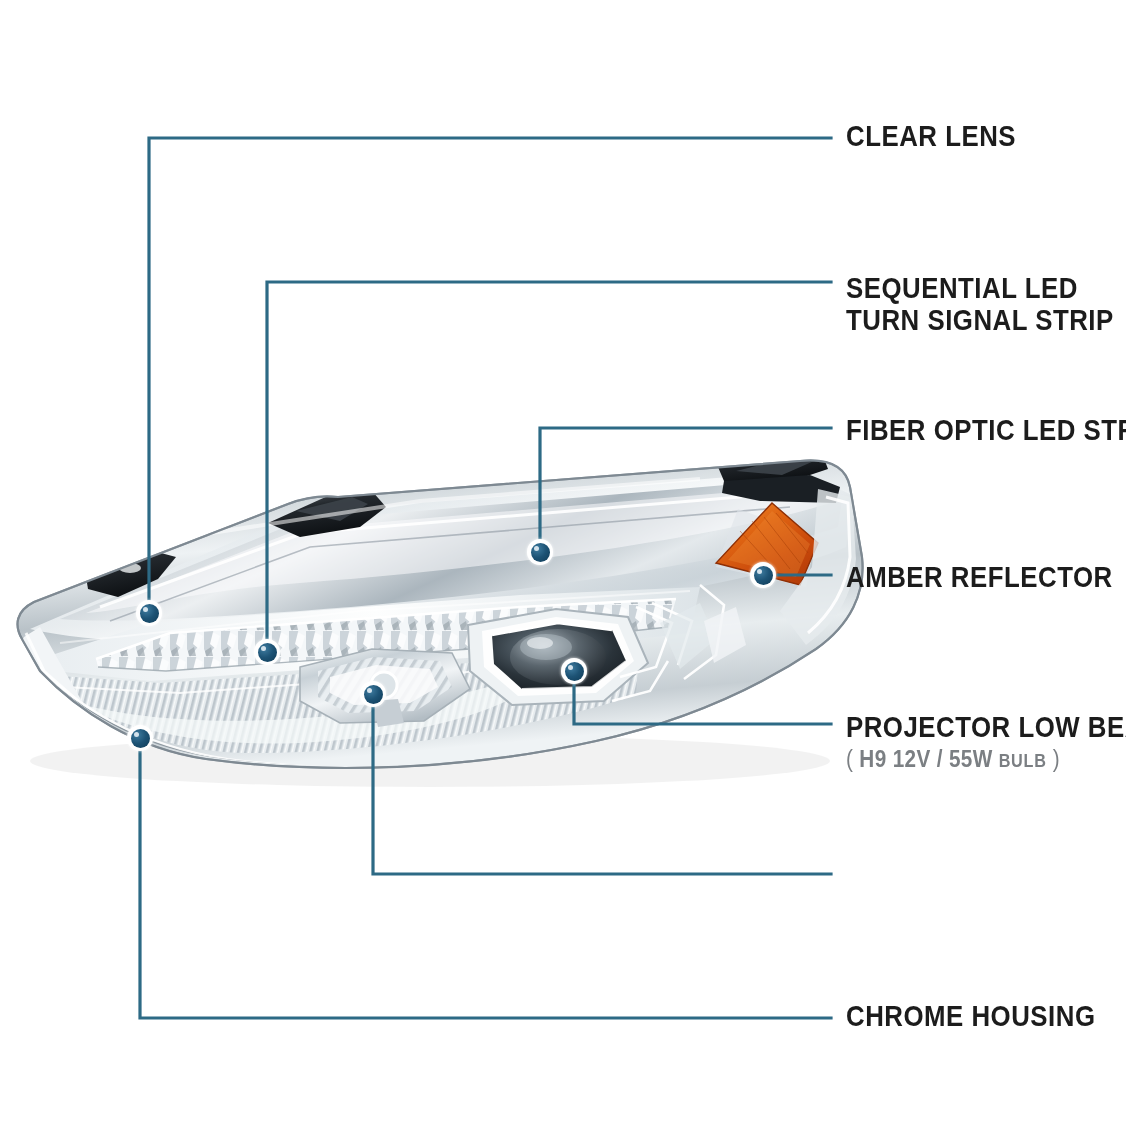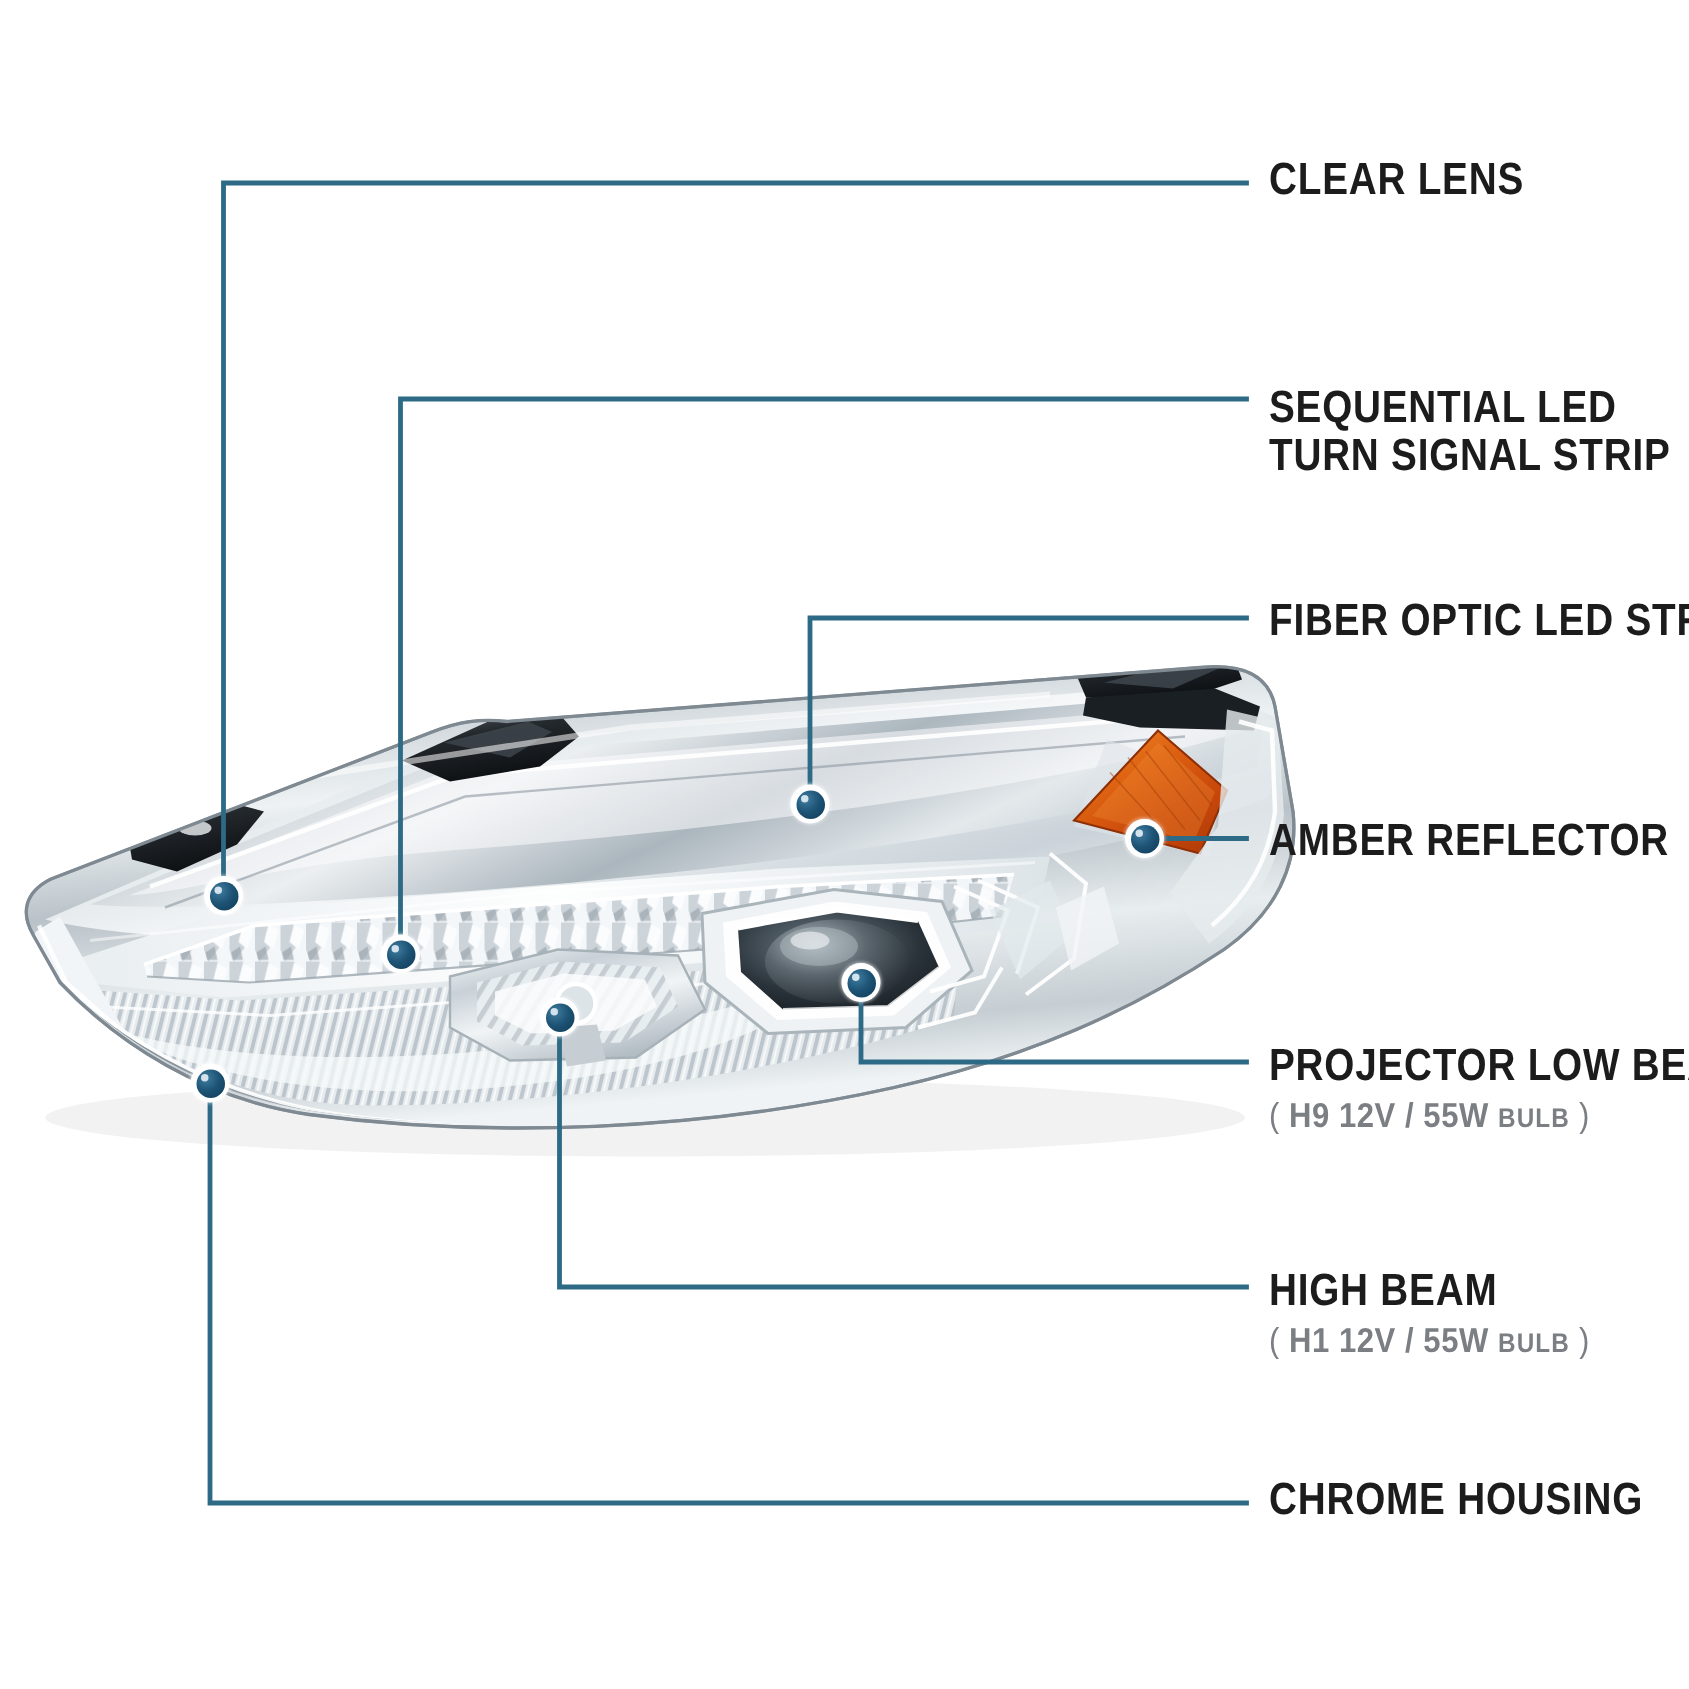--- a/index.html
+++ b/index.html
@@ -14,6 +14,7 @@
     position:relative;
     width:1126px; height:810px;
     background:#ffffff;
+    margin-top:16px;
   }
 
   

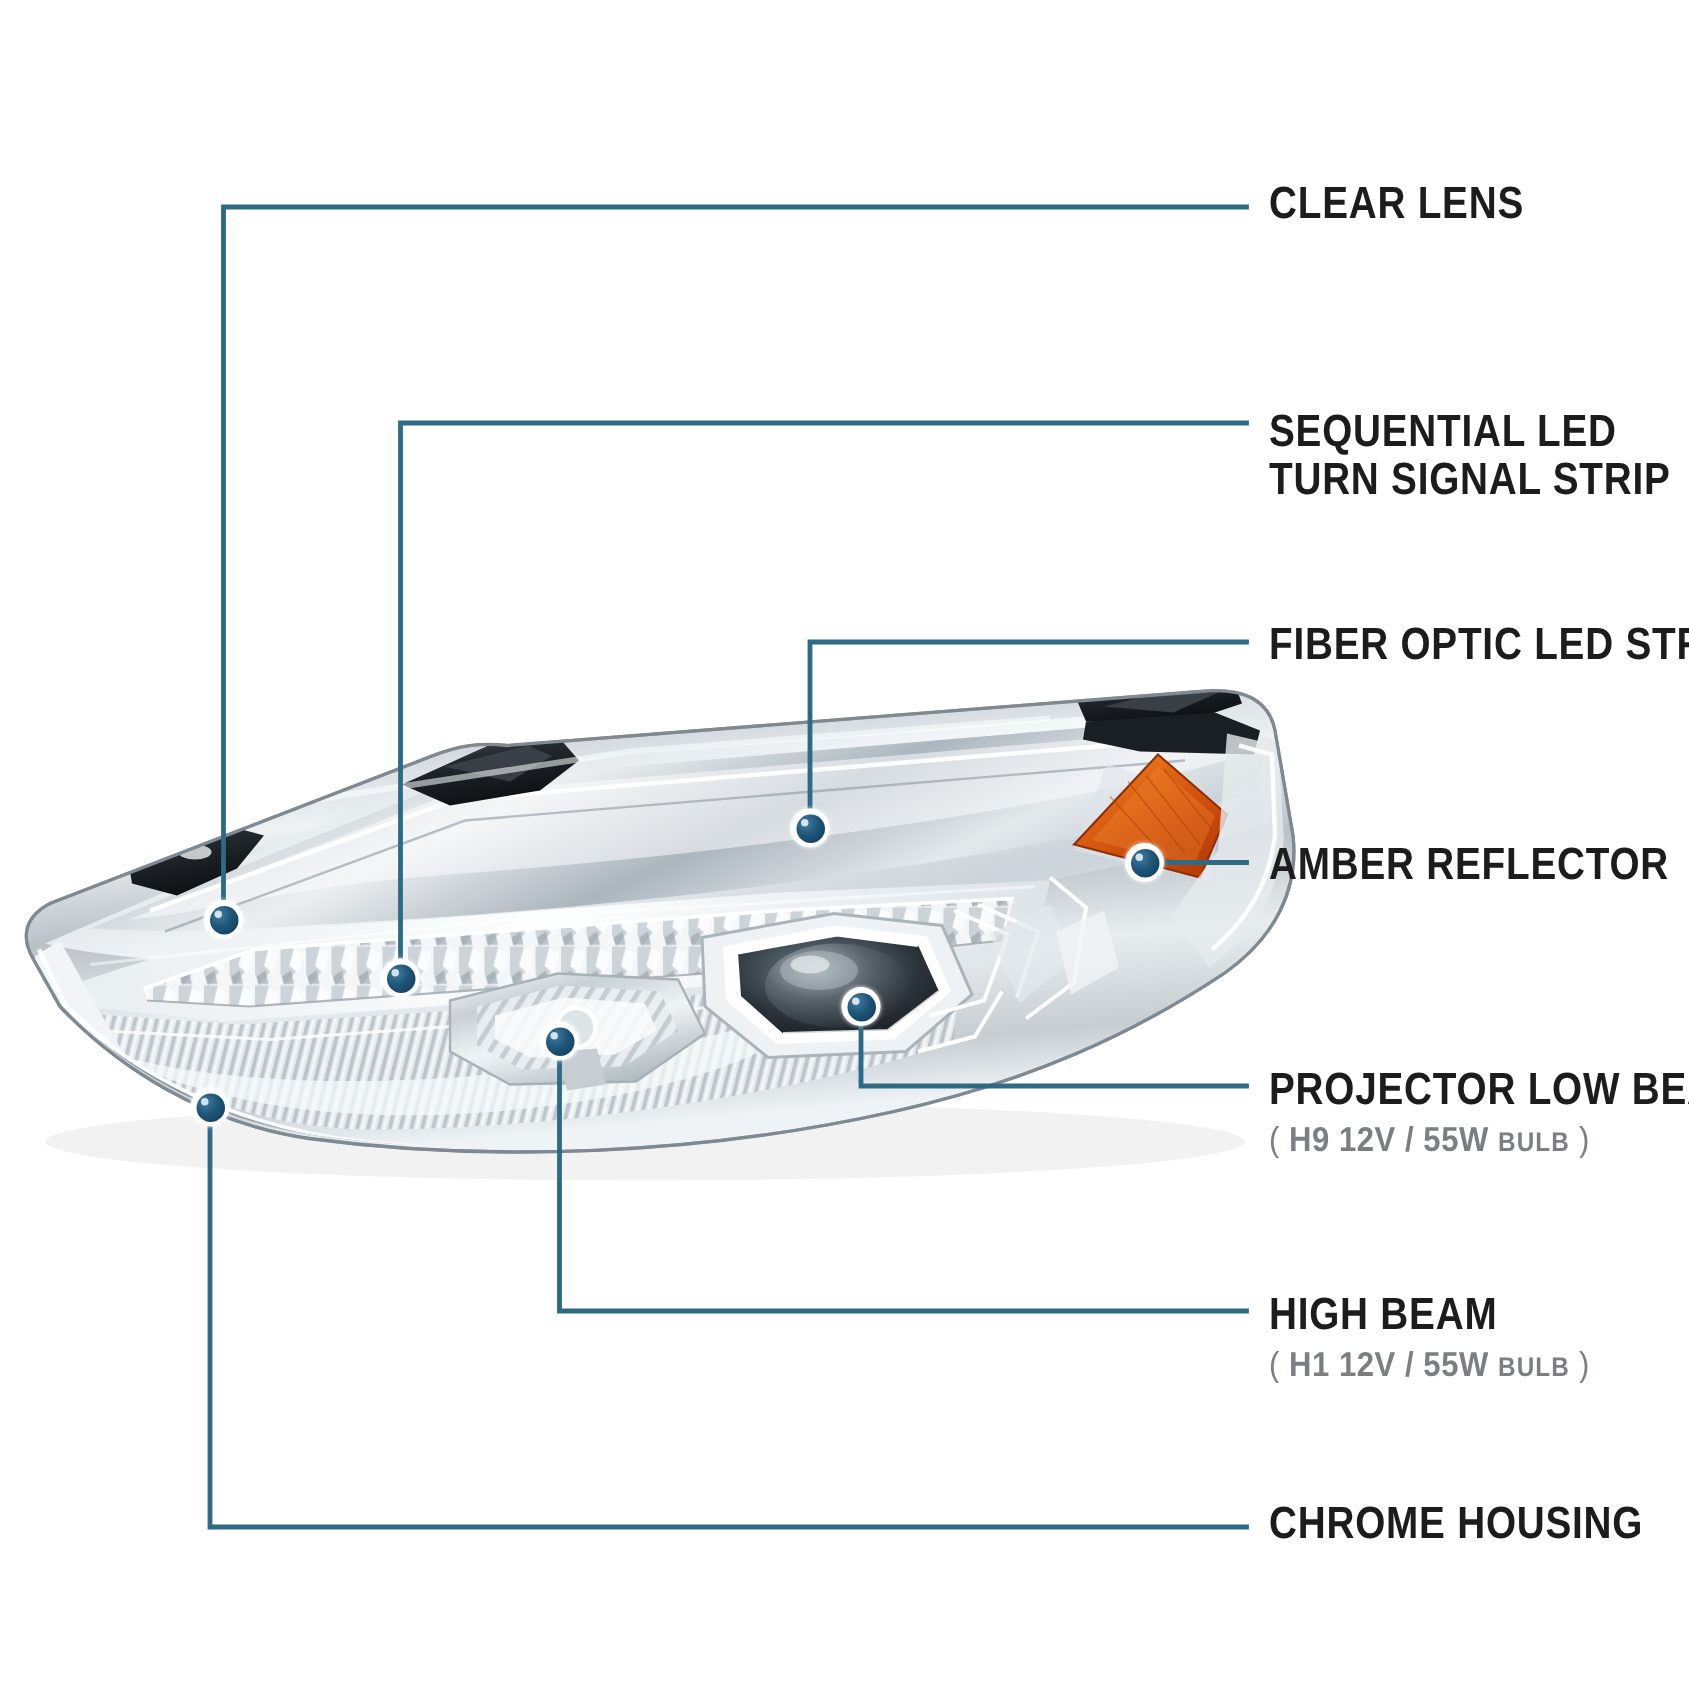--- a/index.html
+++ b/index.html
@@ -342,10 +342,6 @@
     <span class="sub"><span class="paren">(</span> <span>H9  12V / 55W</span> <span class="small">BULB</span> <span class="paren">)</span></span>
   </div>
 
-  <div class="label" style="left:846px; top:845px;">
-    <span class="title">HIGH BEAM</span>
-    <span class="sub"><span class="paren">(</span> <span>H1  12V / 55W</span> <span class="small">BULB</span> <span class="paren">)</span></span>
-  </div>
 
   <div class="label" style="left:846px; top:984px;">
     <span class="title">CHROME HOUSING</span>

